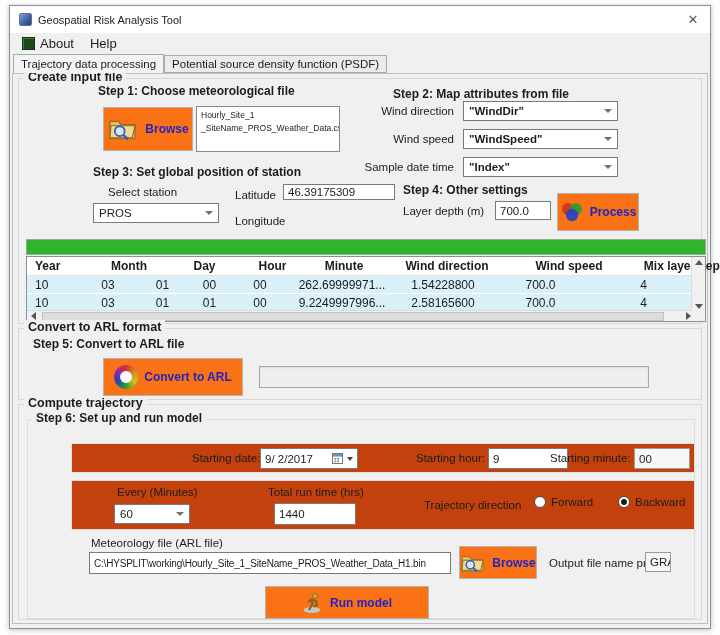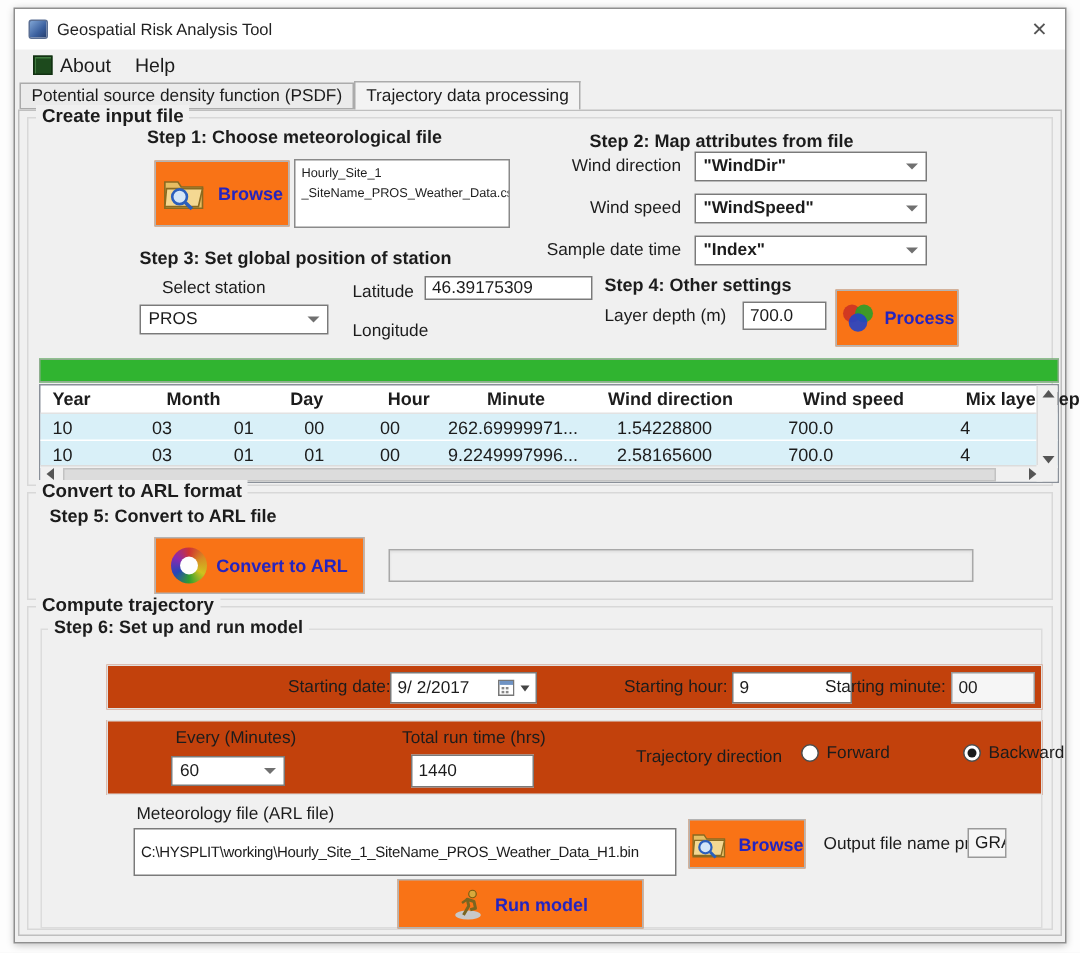--- a/index.html
+++ b/index.html
@@ -101,8 +101,8 @@
   </div>
 
   <div class="tabstrip">
+    <span class="tab active">Trajectory data processing</span>
     <span class="tab">Potential source density function (PSDF)</span>
-    <span class="tab active">Trajectory data processing</span>
   </div>
 
   <div class="page">

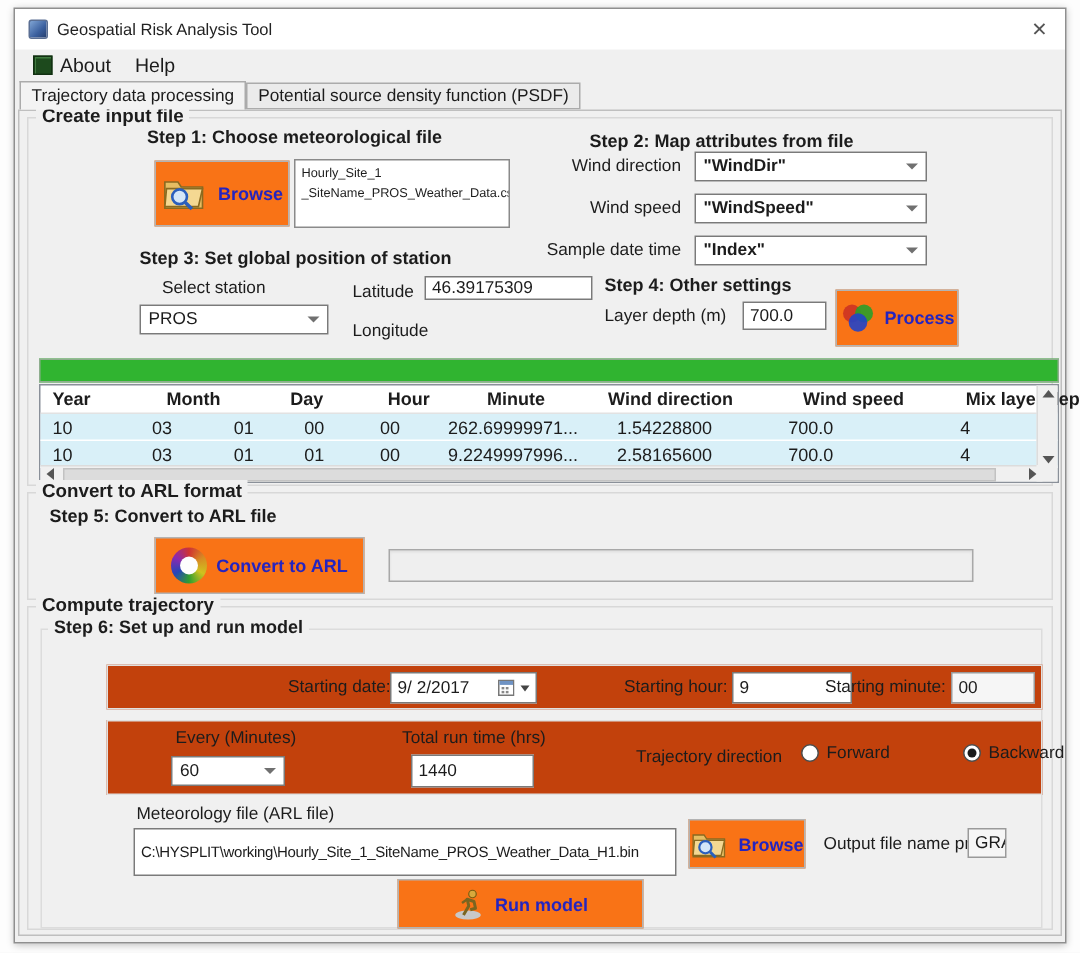--- a/index.html
+++ b/index.html
@@ -275,7 +275,7 @@
           <span class="radio"></span>
           <span>Forward</span>
         </div>
-        <div class="radio-wrap" style="left:570px; top:15px;align-items:flex-end;">
+        <div class="radio-wrap" style="left:546px; top:15px;align-items:flex-end;">
           <span class="radio sel"></span>
           <span>Backward</span>
         </div>

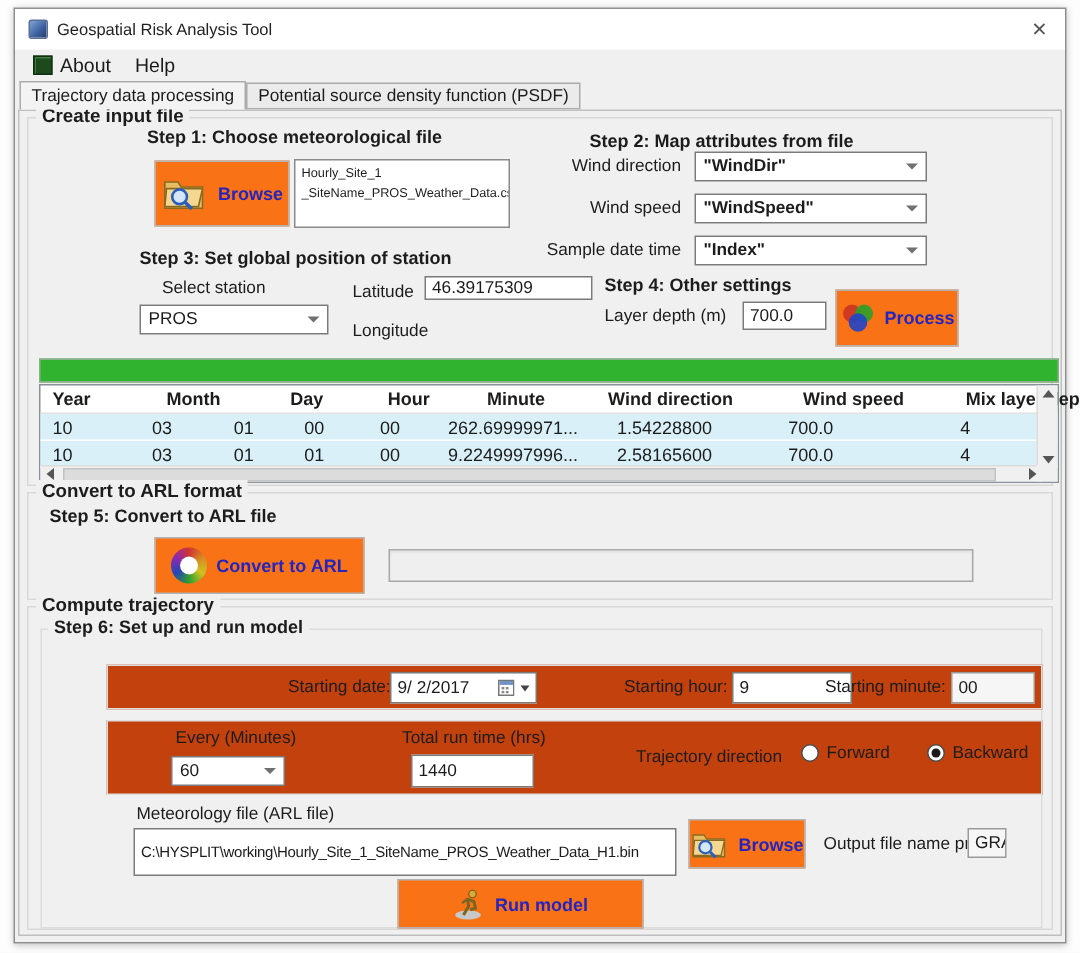--- a/index.html
+++ b/index.html
@@ -282,7 +282,7 @@
       </div>
 
       <div class="lbl" style="left:72px; top:132px;">Meteorology file (ARL file)</div>
-      <div class="tb pathbox" style="left:70px; top:147px; width:362px; height:32px;">
+      <div class="tb pathbox" style="left:70px; top:147px; width:362px; height:22px;">
         <span>C:\HYSPLIT\working\Hourly_Site_1_SiteName_PROS_Weather_Data_H1.bin</span>
       </div>
       <div class="btn" style="left:440px; top:141px; width:78px; height:33px;">

